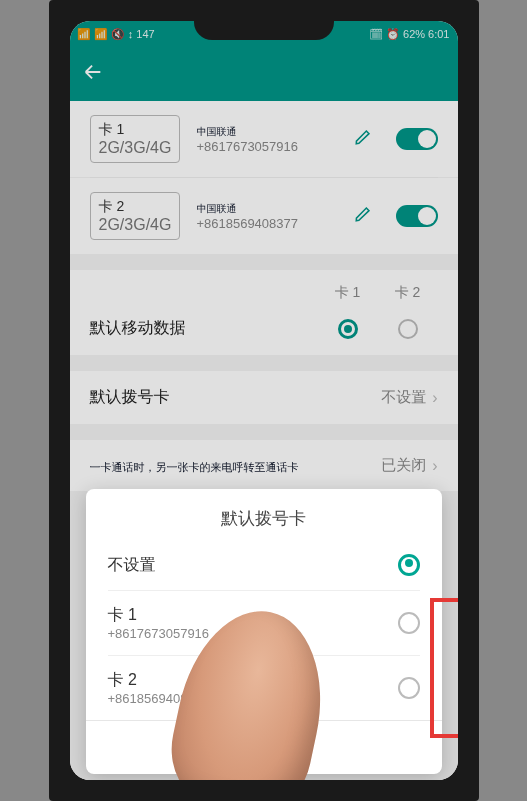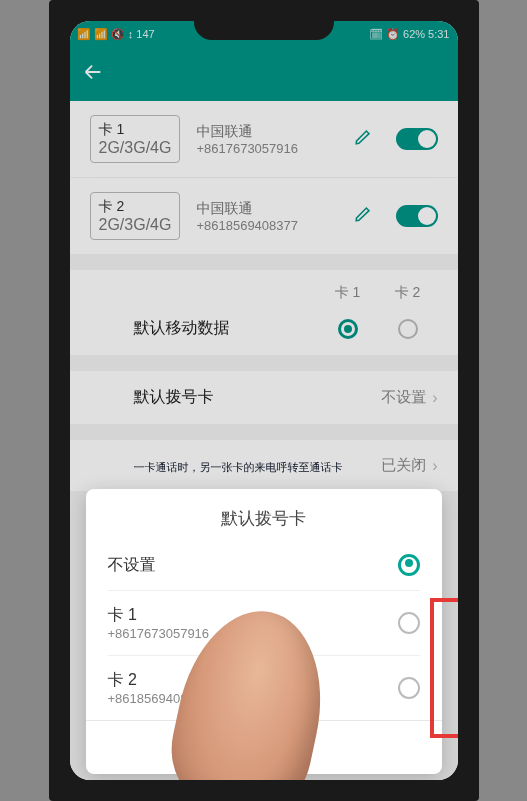--- a/index.html
+++ b/index.html
@@ -194,7 +194,7 @@
 
     <div class="statusbar">
       <div class="sb-left">📶 📶 🔇 ↕ 147</div>
-      <div class="sb-right">🗓 ⏰ 62% 5:31</div>
+      <div class="sb-right">🗓 ⏰ 62% 6:01</div>
     </div>
 
     <div class="appbar">

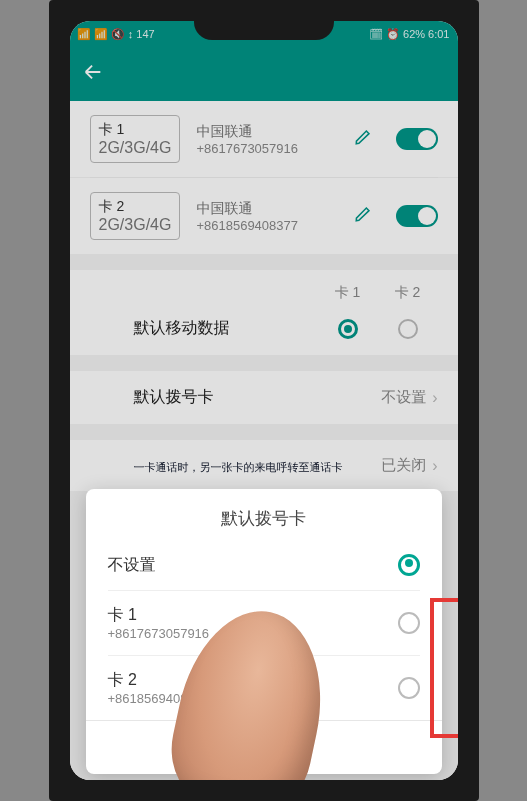--- a/index.html
+++ b/index.html
@@ -86,7 +86,7 @@
   .sim-chip .cname { font-size: 14px; color:#333; }
   .sim-chip .cnet  { font-size: 16px; color:#777; }
   .sim-info { flex:1; }
-  .sim-info .carrier { font-size: 14px; color:#737373; }
+  .sim-info .carrier { font-size: 10px; color:#0f172a; }
   .sim-info .num { font-size: 13px; color:#888; }
   .edit { color:#009688; font-size:16px; padding:0 8px; }
   .switch {

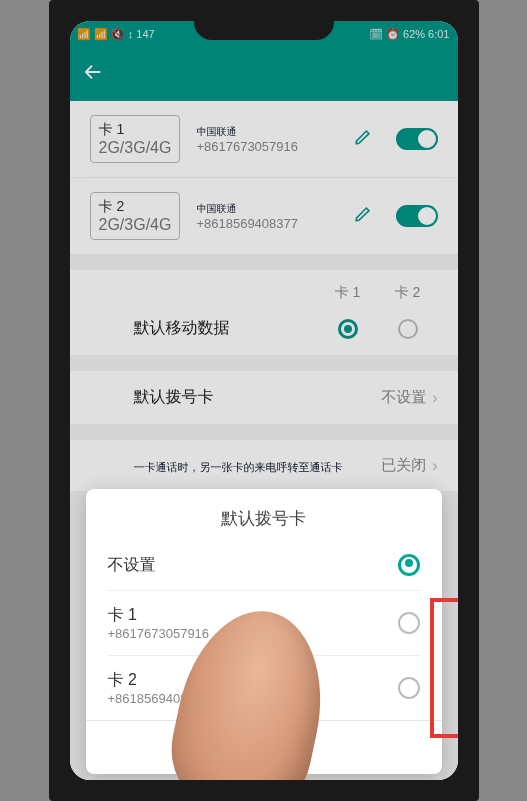--- a/index.html
+++ b/index.html
@@ -108,7 +108,7 @@
     align-items:center;
     font-size: 16px; color:#222;
   }
-  .setting-row .label-col { flex:1;margin-left:44px; }
+  .setting-row .label-col { flex:1; }
   .setting-row .sub { font-size:11px; color:#0f172a; margin-top:4px; line-height:1.4;}
   .setting-row .value { color:#888; font-size:15px; margin-right:6px;}
   .chev { color:#bbb; font-size:16px; }

